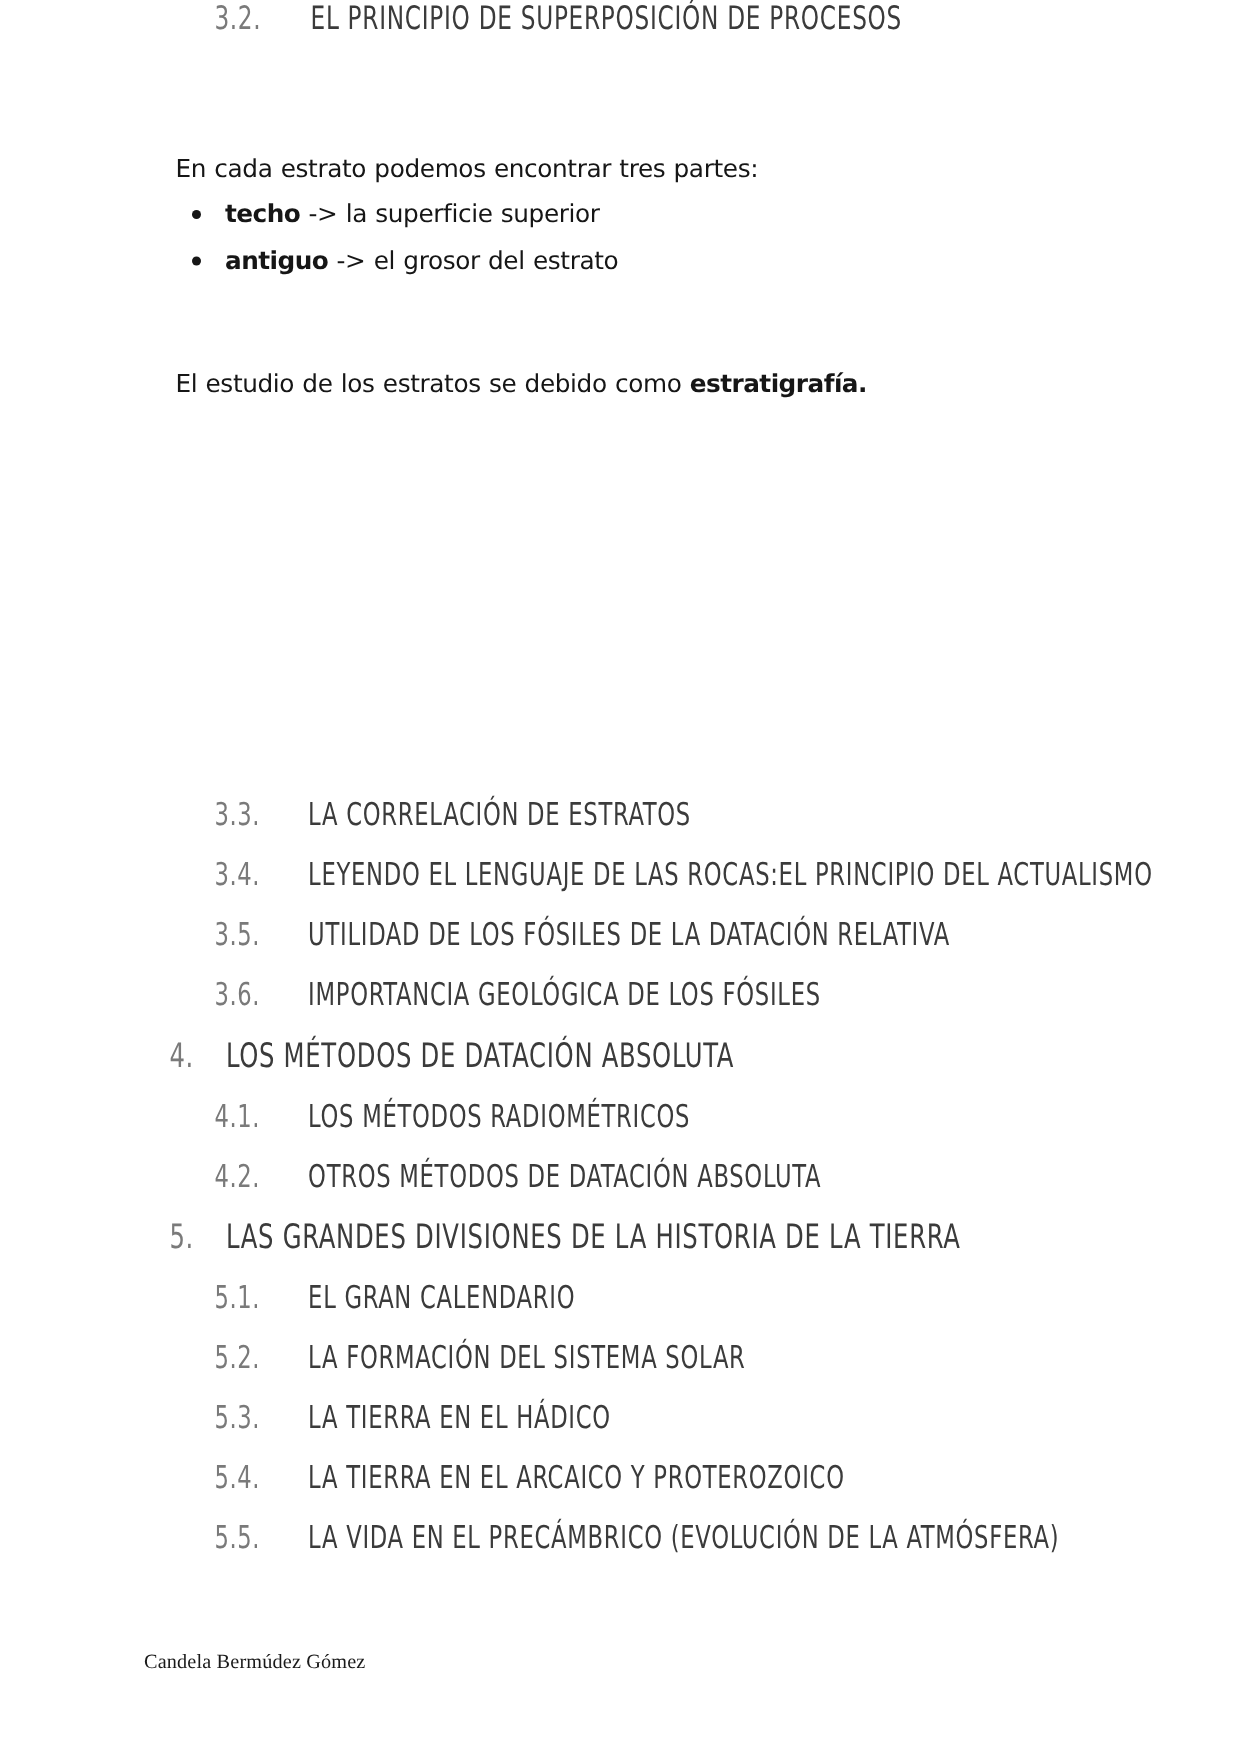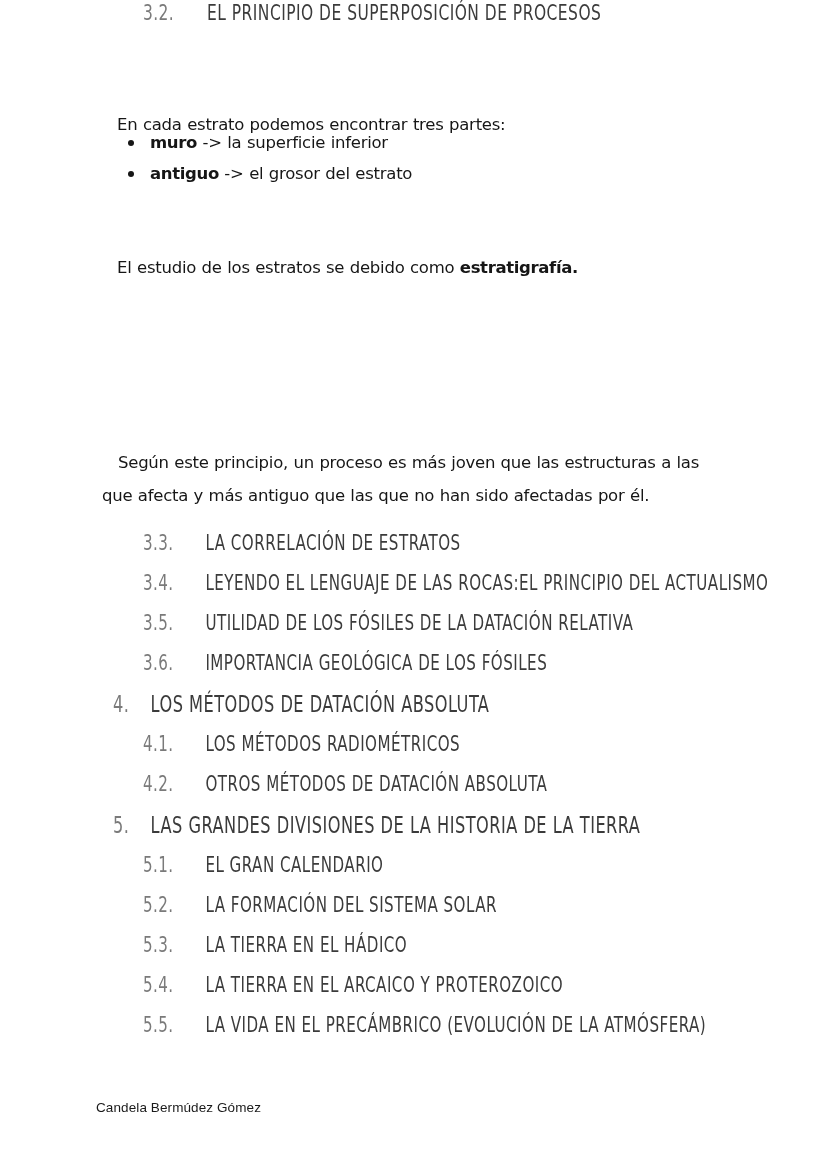--- a/index.html
+++ b/index.html
@@ -30,7 +30,6 @@
     font-size: 16.5px;
     letter-spacing: -0.25px;
     word-spacing: 0.5px;
-    margin-top: 12px;
   }
   .hand b, .hand .bold {
     font-weight: 700;

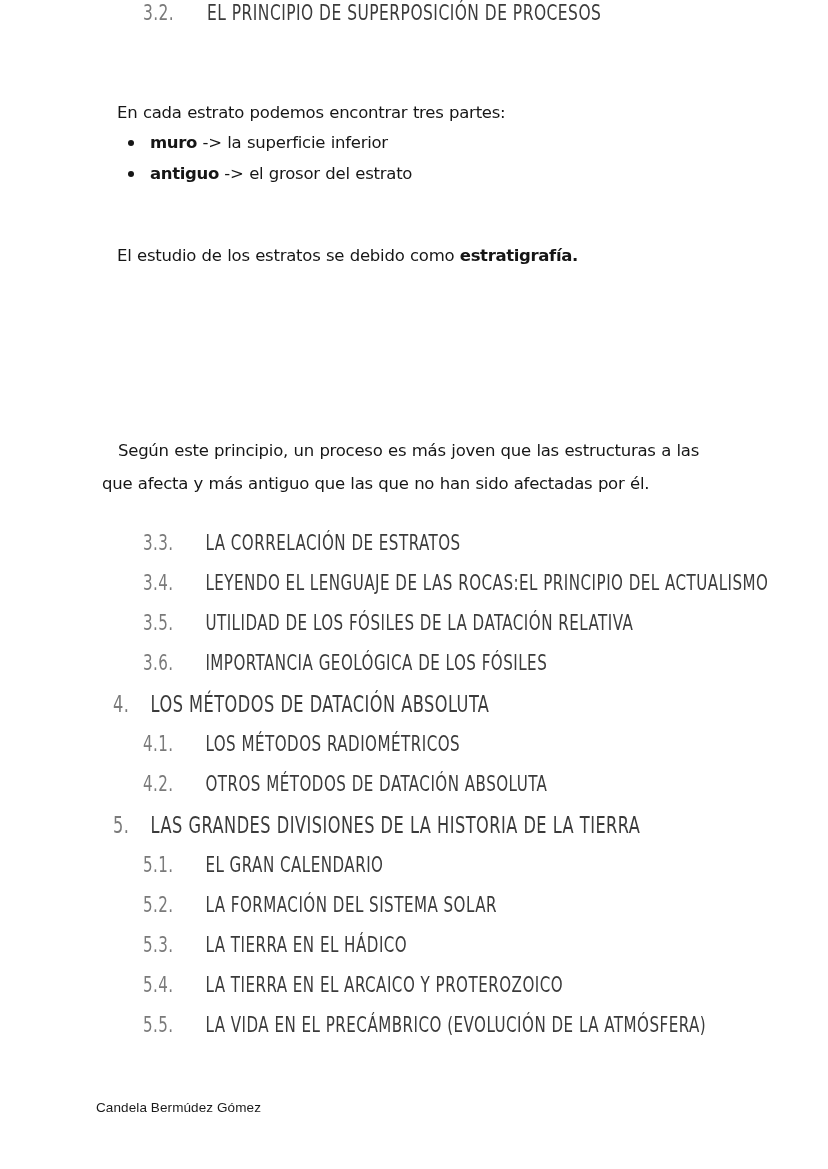--- a/index.html
+++ b/index.html
@@ -157,6 +157,9 @@
 
   <ul class="bullets hand">
     <li>
+      <span class="dot"></span><span class="bold">techo</span><span> -&gt; la superficie superior</span>
+    </li>
+    <li>
       <span class="dot"></span><span class="bold">muro</span><span> -&gt; la superficie inferior</span>
     </li>
     <li>

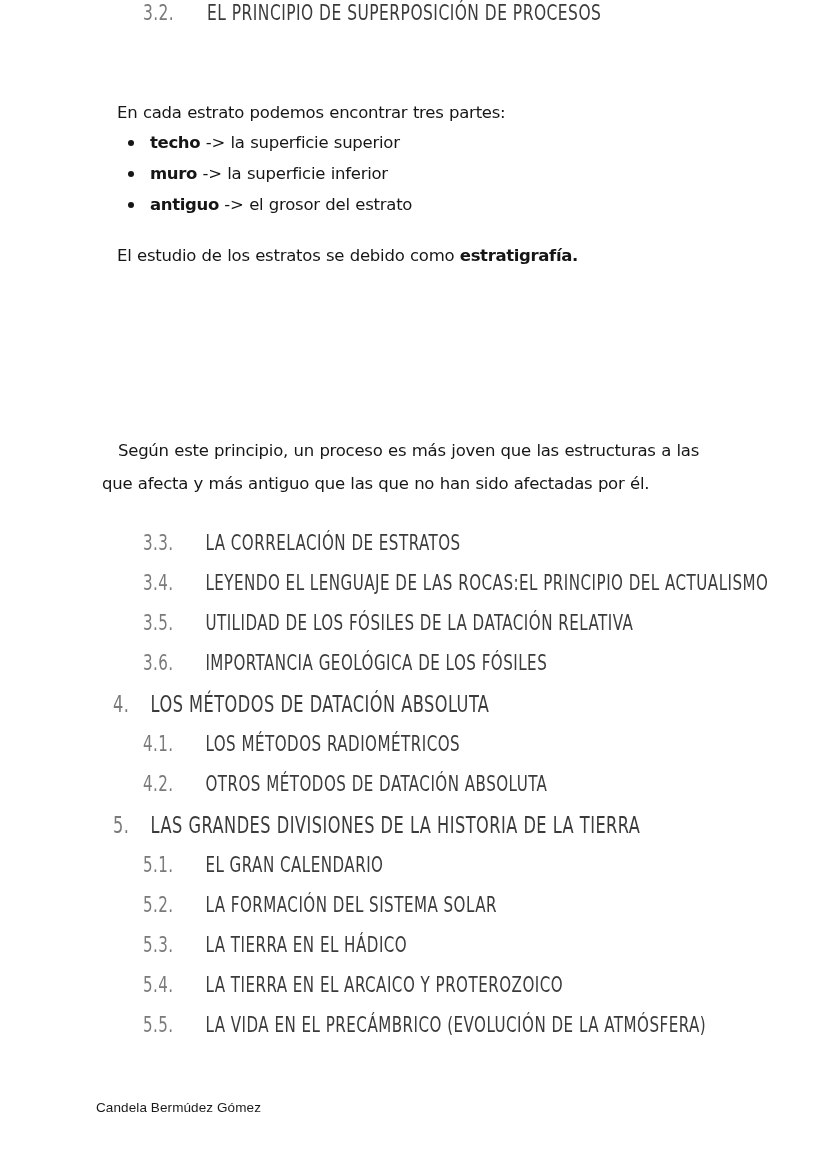--- a/index.html
+++ b/index.html
@@ -160,9 +160,6 @@
       <span class="dot"></span><span class="bold">techo</span><span> -&gt; la superficie superior</span>
     </li>
     <li>
-      <span class="dot"></span><span class="bold">muro</span><span> -&gt; la superficie inferior</span>
-    </li>
-    <li>
       <span class="dot"></span><span class="bold">antiguo</span><span> -&gt; el grosor del estrato</span>
     </li>
   </ul>

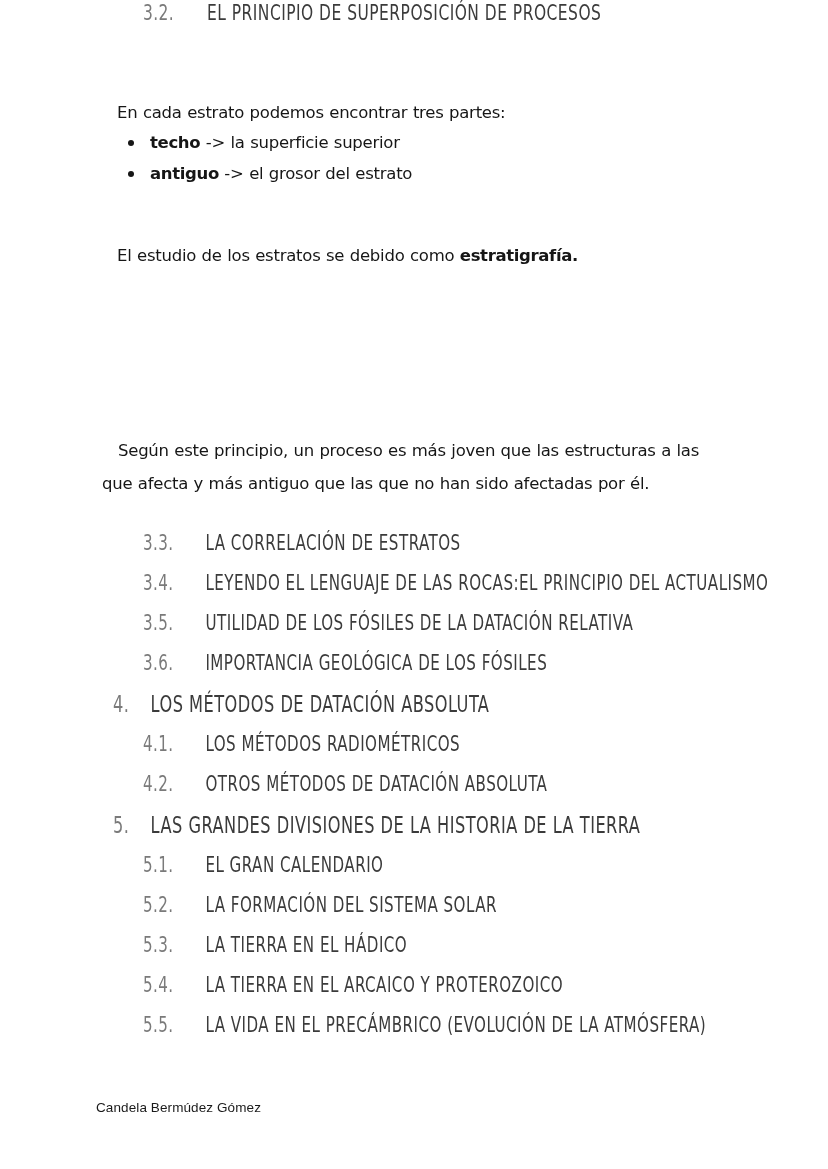--- a/index.html
+++ b/index.html
@@ -169,7 +169,6 @@
   <div class="toc-line head32"><span class="num">3.2.</span><span class="txt">EL PRINCIPIO DE SUPERPOSICIÓN DE PROCESOS</span></div>
 
 
-  <div class="para-segun hand">Según este principio, un proceso es más joven que las estructuras a las que afecta y más antiguo que las que no han sido afectadas por él.</div>
 
   <div id="toc-container">
       <div class="toc-line lvl2" style="top: 531px;"><span class="num">3.3.</span><span class="txt">LA CORRELACIÓN DE ESTRATOS</span></div>

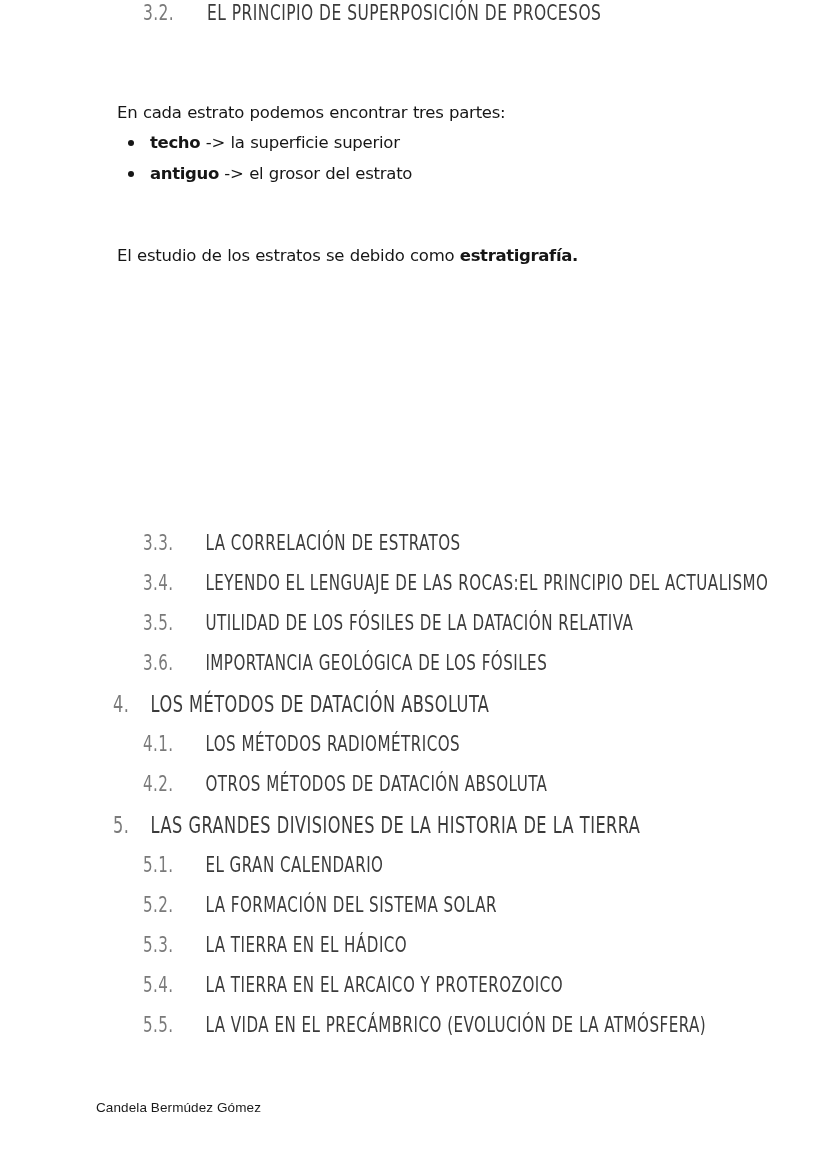--- a/index.html
+++ b/index.html
@@ -142,7 +142,7 @@
     position: absolute;
     left: 96px;
     top: 1100px;
-    font-family: Liberation Sans, sans-serif;
+    font-family: Liberation Serif, serif;
     font-size: 13.5px;
     color: #1a1a1a;
     letter-spacing: 0.1px;

